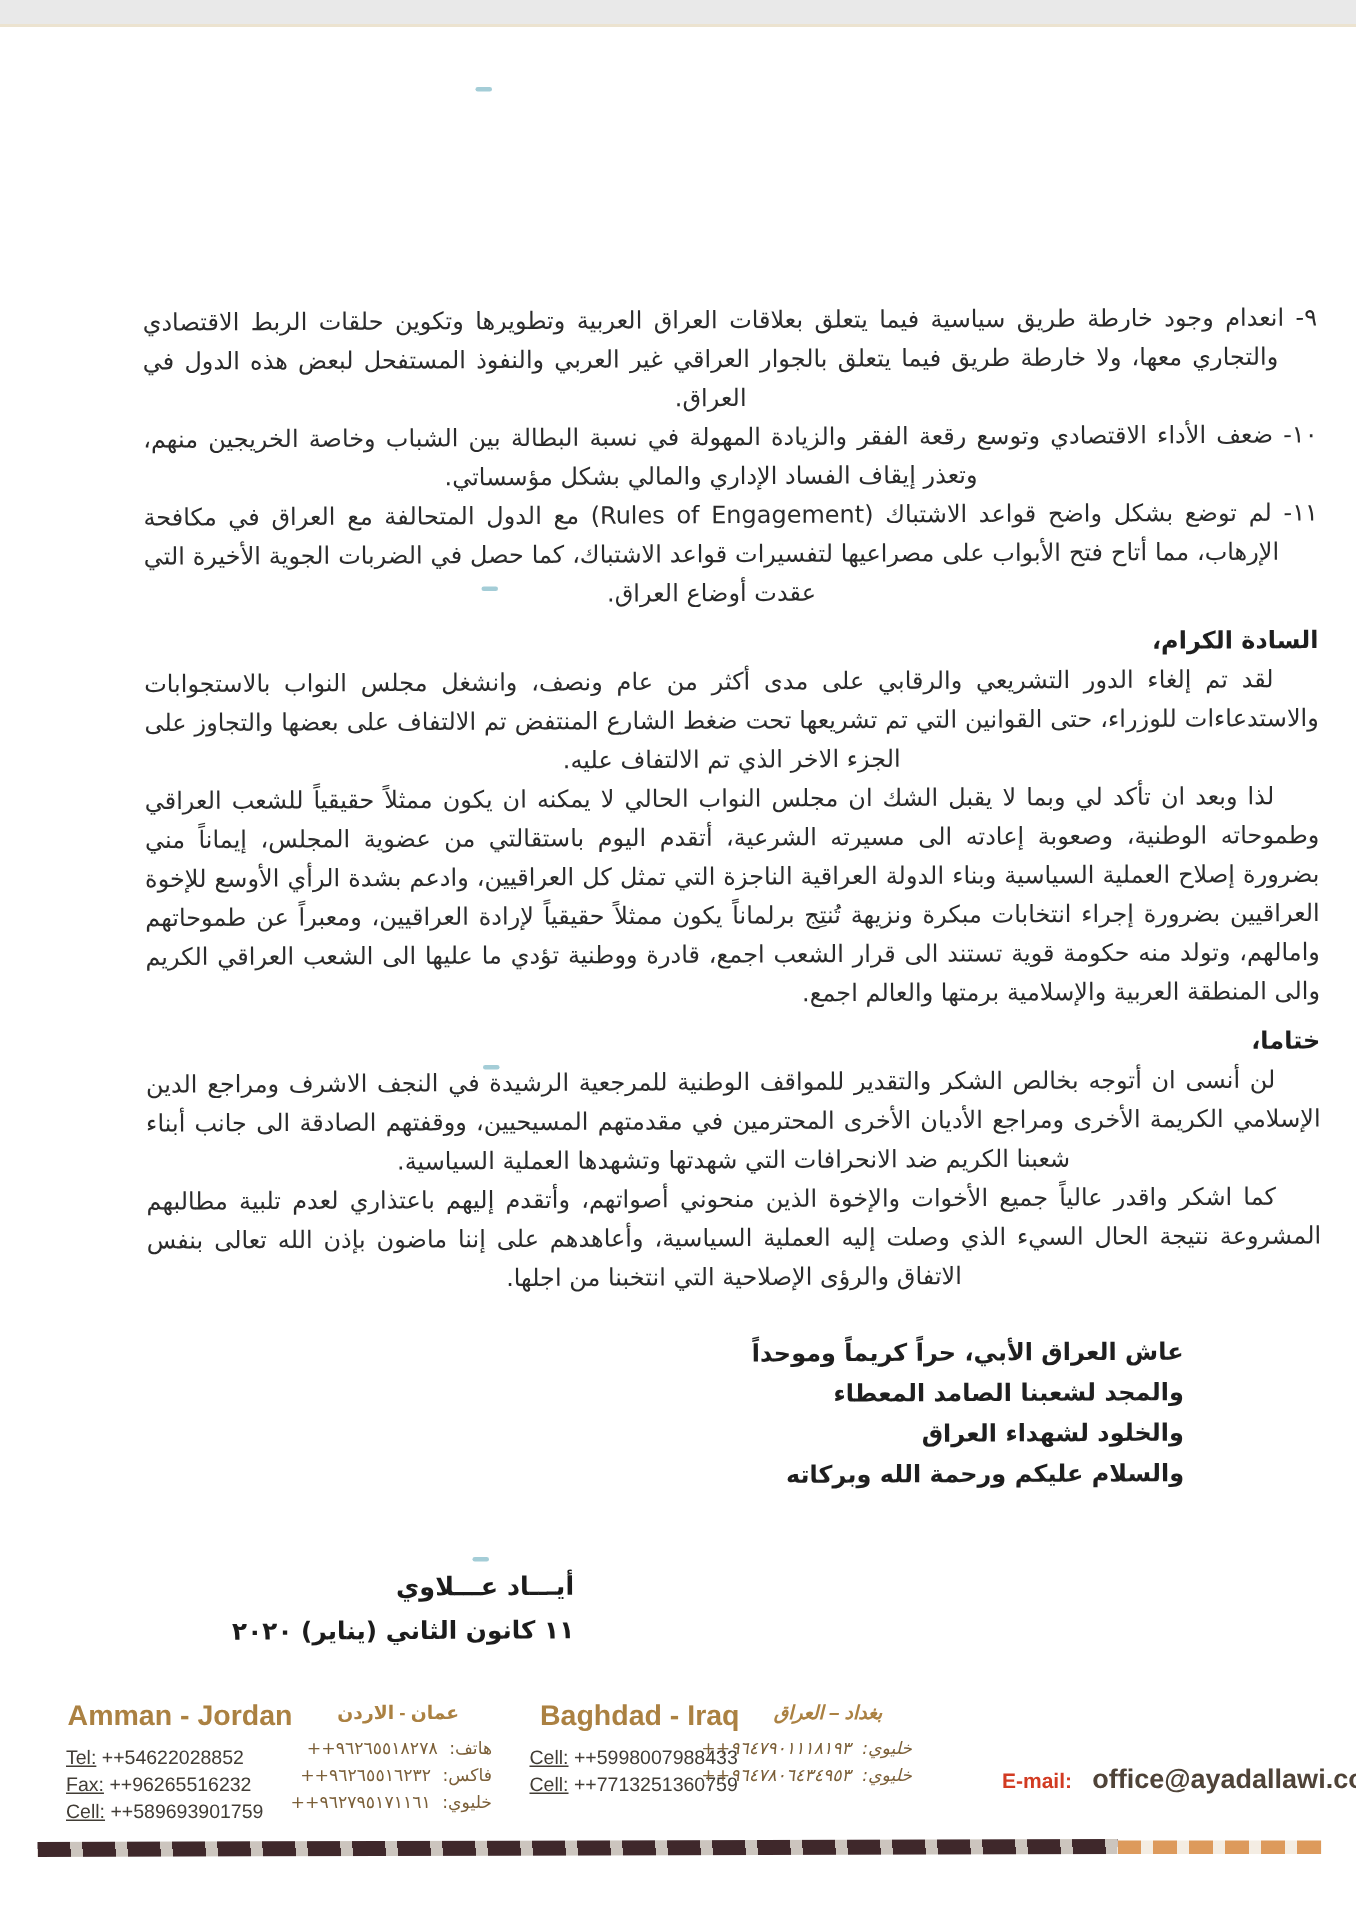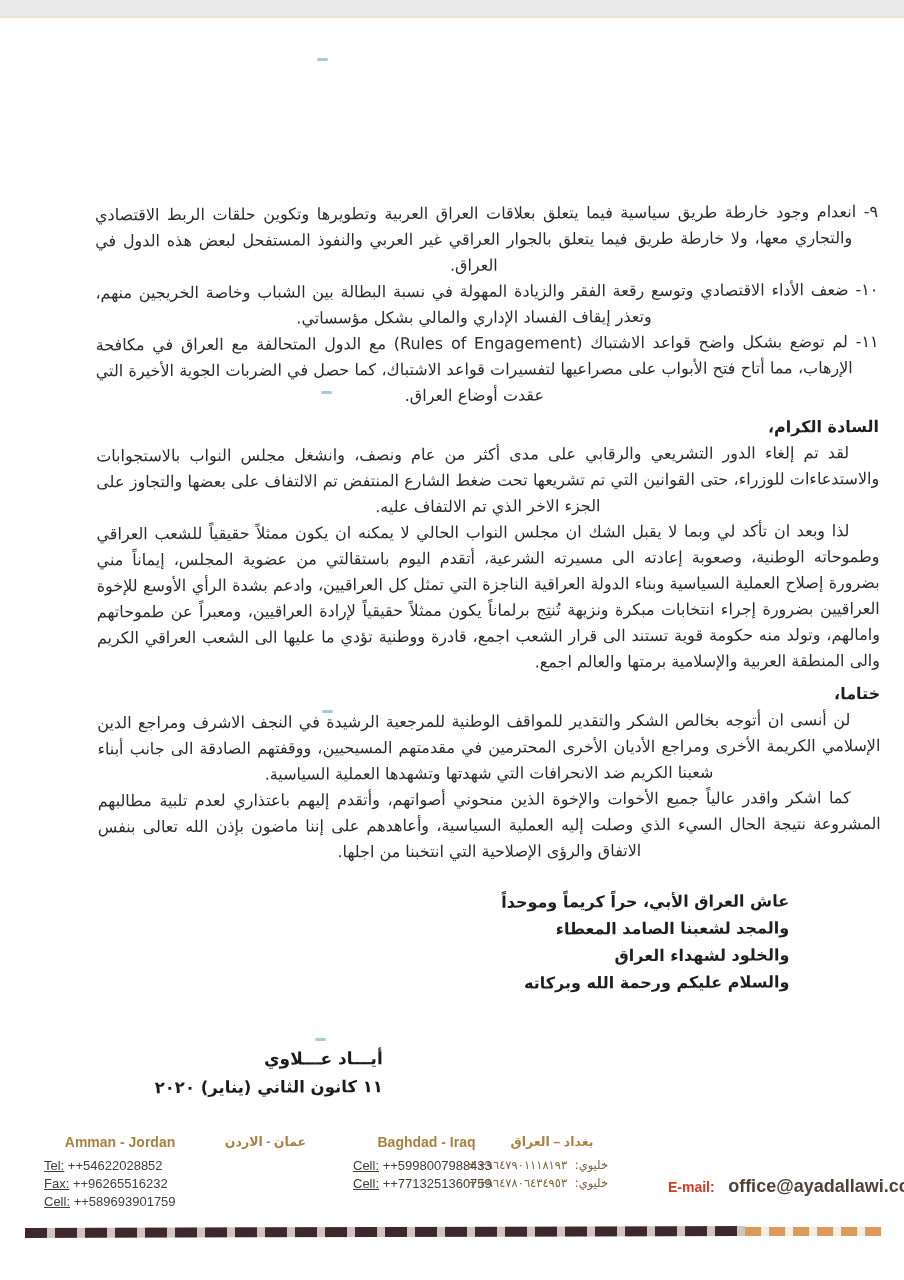--- a/index.html
+++ b/index.html
@@ -35,7 +35,7 @@
 
   
   .f-col{position:absolute;top:1118px;}
-  .f-title{font-family:"Liberation Sans","DejaVu Sans",sans-serif;font-weight:bold;font-size:14px;color:#ab8142;text-align:center;margin-bottom:7px;white-space:nowrap;}
+  .f-title{font-family:"Liberation Sans","DejaVu Sans",sans-serif;font-weight:bold;font-size:19px;color:#ab8142;text-align:center;margin-bottom:7px;white-space:nowrap;}
   .f-title-ar{font-size:12.5px;font-weight:bold;}
   .f-rows-en{font-family:"Liberation Sans","DejaVu Sans",sans-serif;font-size:13px;color:#413c35;}
   .f-rows-ar{direction:rtl;font-size:11.5px;color:#7b5f38;}

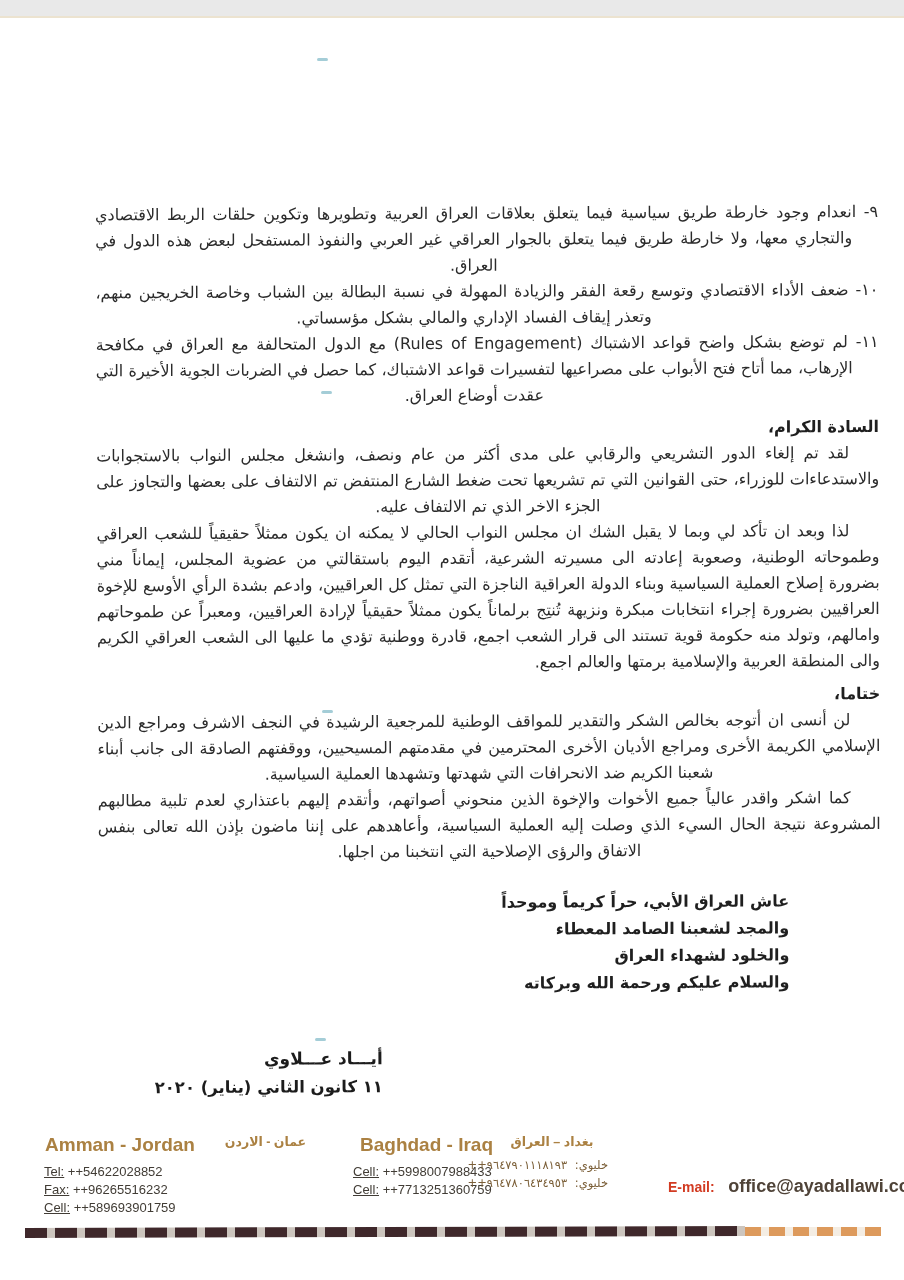--- a/index.html
+++ b/index.html
@@ -46,7 +46,7 @@
   .col1{left:40px;width:160px;}
   .col2{left:203px;width:125px;}
   .col3{left:349px;width:155px;}
-  .col4{left:496px;width:112px;}
+  .col4{left:496px;width:112px;font-style:italic;}
   .email-block{position:absolute;left:668px;top:1160px;white-space:nowrap;font-family:"Liberation Sans","DejaVu Sans",sans-serif;}
   .email-label{color:#d23b22;font-weight:bold;font-size:14px;margin-right:9px;}
   .email-value{color:#4f4338;font-weight:bold;font-size:18px;}

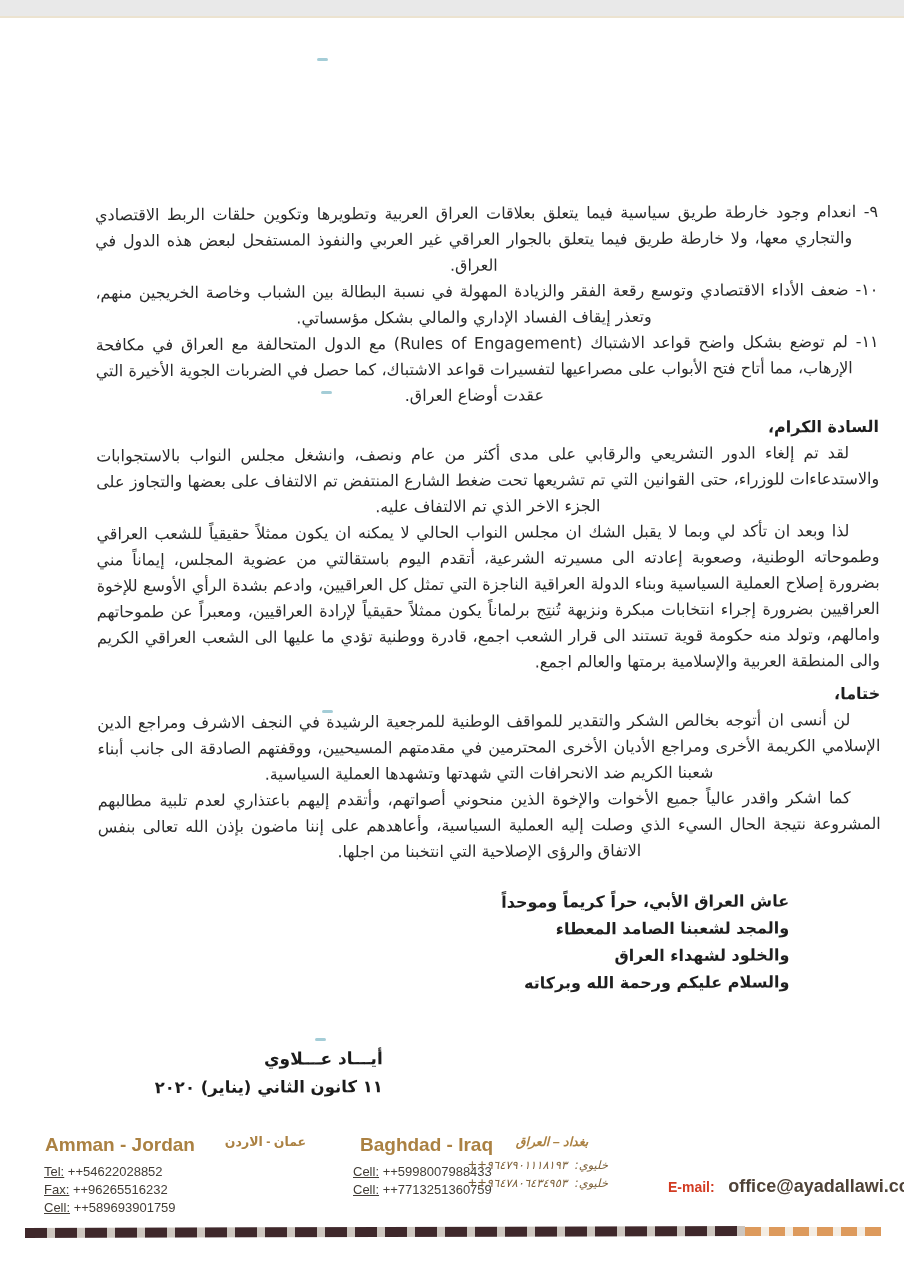--- a/index.html
+++ b/index.html
@@ -120,6 +120,20 @@
 
   <div class="f-col col2">
     <div class="f-title f-title-ar">عمان - الاردن</div>
+    <div class="f-rows-ar">
+      <div class="f-row">
+        <span class="f-label">هاتف:</span>
+        <span class="f-value-ltr">++٩٦٢٦٥٥١٨٢٧٨</span>
+      </div>
+      <div class="f-row">
+        <span class="f-label">فاكس:</span>
+        <span class="f-value-ltr">++٩٦٢٦٥٥١٦٢٣٢</span>
+      </div>
+      <div class="f-row">
+        <span class="f-label">خليوي:</span>
+        <span class="f-value-ltr">++٩٦٢٧٩٥١٧١١٦١</span>
+      </div>
+    </div>
   </div>
 
   <div class="f-col col3">

